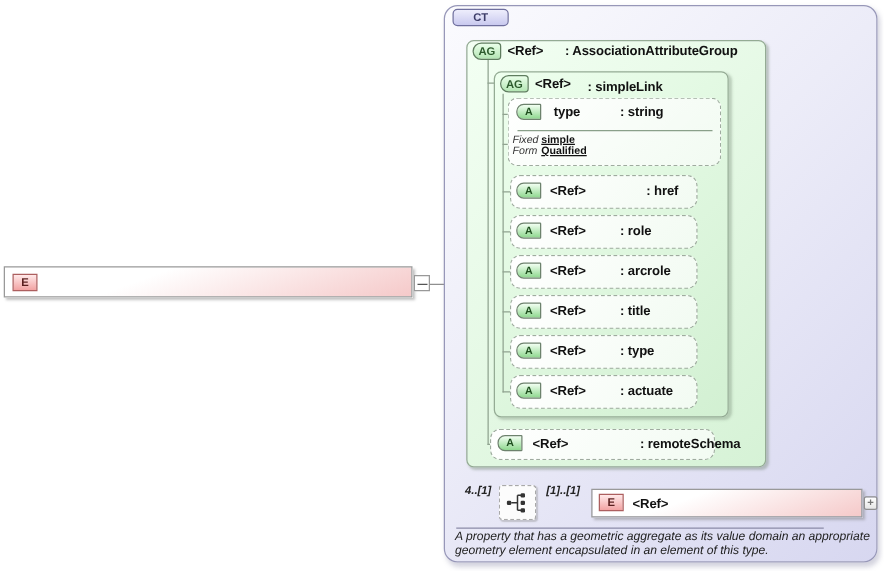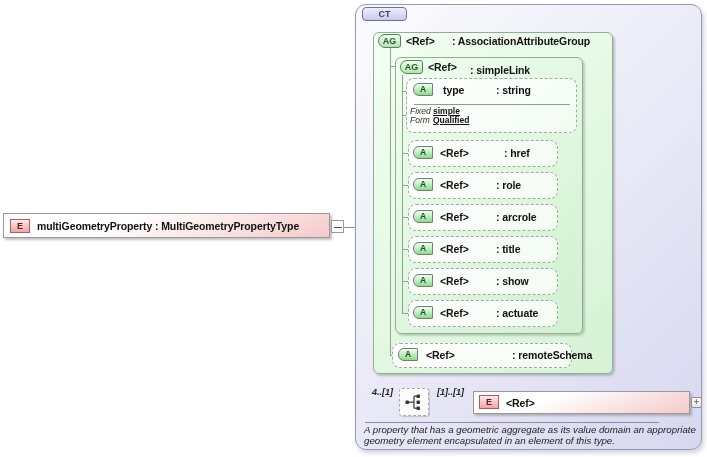--- a/index.html
+++ b/index.html
@@ -100,7 +100,7 @@
   <div class="abs attr-box" style="left:408px;top:140px;width:150px;height:27px;"></div>
   <span class="badge a-tag" style="left:413px;top:146px;">A</span>
   <span class="lbl" style="left:440px;top:147px;">&lt;Ref&gt;</span>
-  <span class="lbl" style="left:504px;top:147px;">: href</span>
+  <span class="lbl" style="left:517px;top:147px;">: href</span>
 
   <div class="abs attr-box" style="left:408px;top:172px;width:150px;height:27px;"></div>
   <span class="badge a-tag" style="left:413px;top:178px;">A</span>

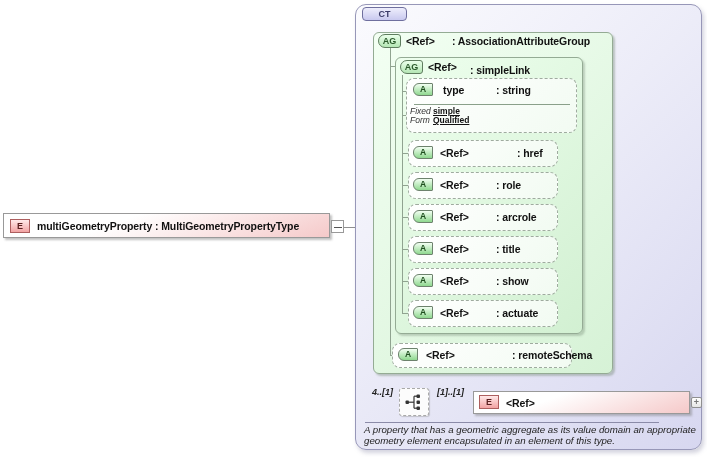--- a/index.html
+++ b/index.html
@@ -157,7 +157,6 @@
 
   <div class="abs elem-box" style="left:3px;top:213px;width:327px;height:25px;"></div>
   <span class="badge e-tag" style="left:10px;top:219px;">E</span>
-  <span class="lbl" style="left:37px;top:220px;">multiGeometryProperty : MultiGeometryPropertyType</span>
   <div class="abs conn-box">
       <span class="dash"></span>
     </div>

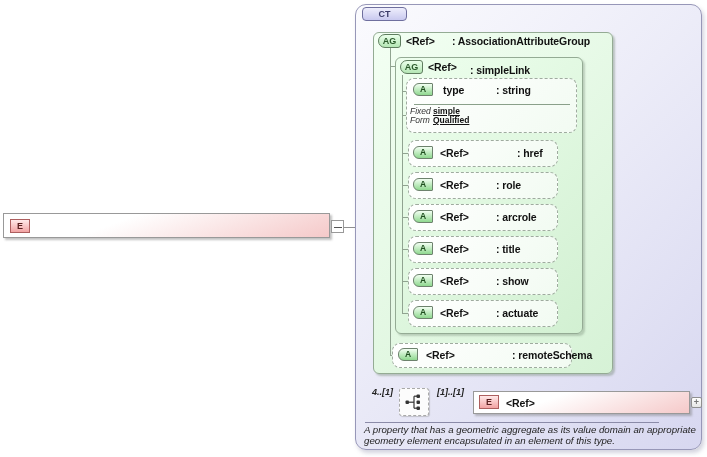--- a/index.html
+++ b/index.html
@@ -120,7 +120,7 @@
   <div class="abs attr-box" style="left:408px;top:268px;width:150px;height:27px;"></div>
   <span class="badge a-tag" style="left:413px;top:274px;">A</span>
   <span class="lbl" style="left:440px;top:275px;">&lt;Ref&gt;</span>
-  <span class="lbl" style="left:496px;top:275px;">: show</span>
+  <span class="lbl" style="left:496px;top:275px;">: type</span>
 
   <div class="abs attr-box" style="left:408px;top:300px;width:150px;height:27px;"></div>
   <span class="badge a-tag" style="left:413px;top:306px;">A</span>

